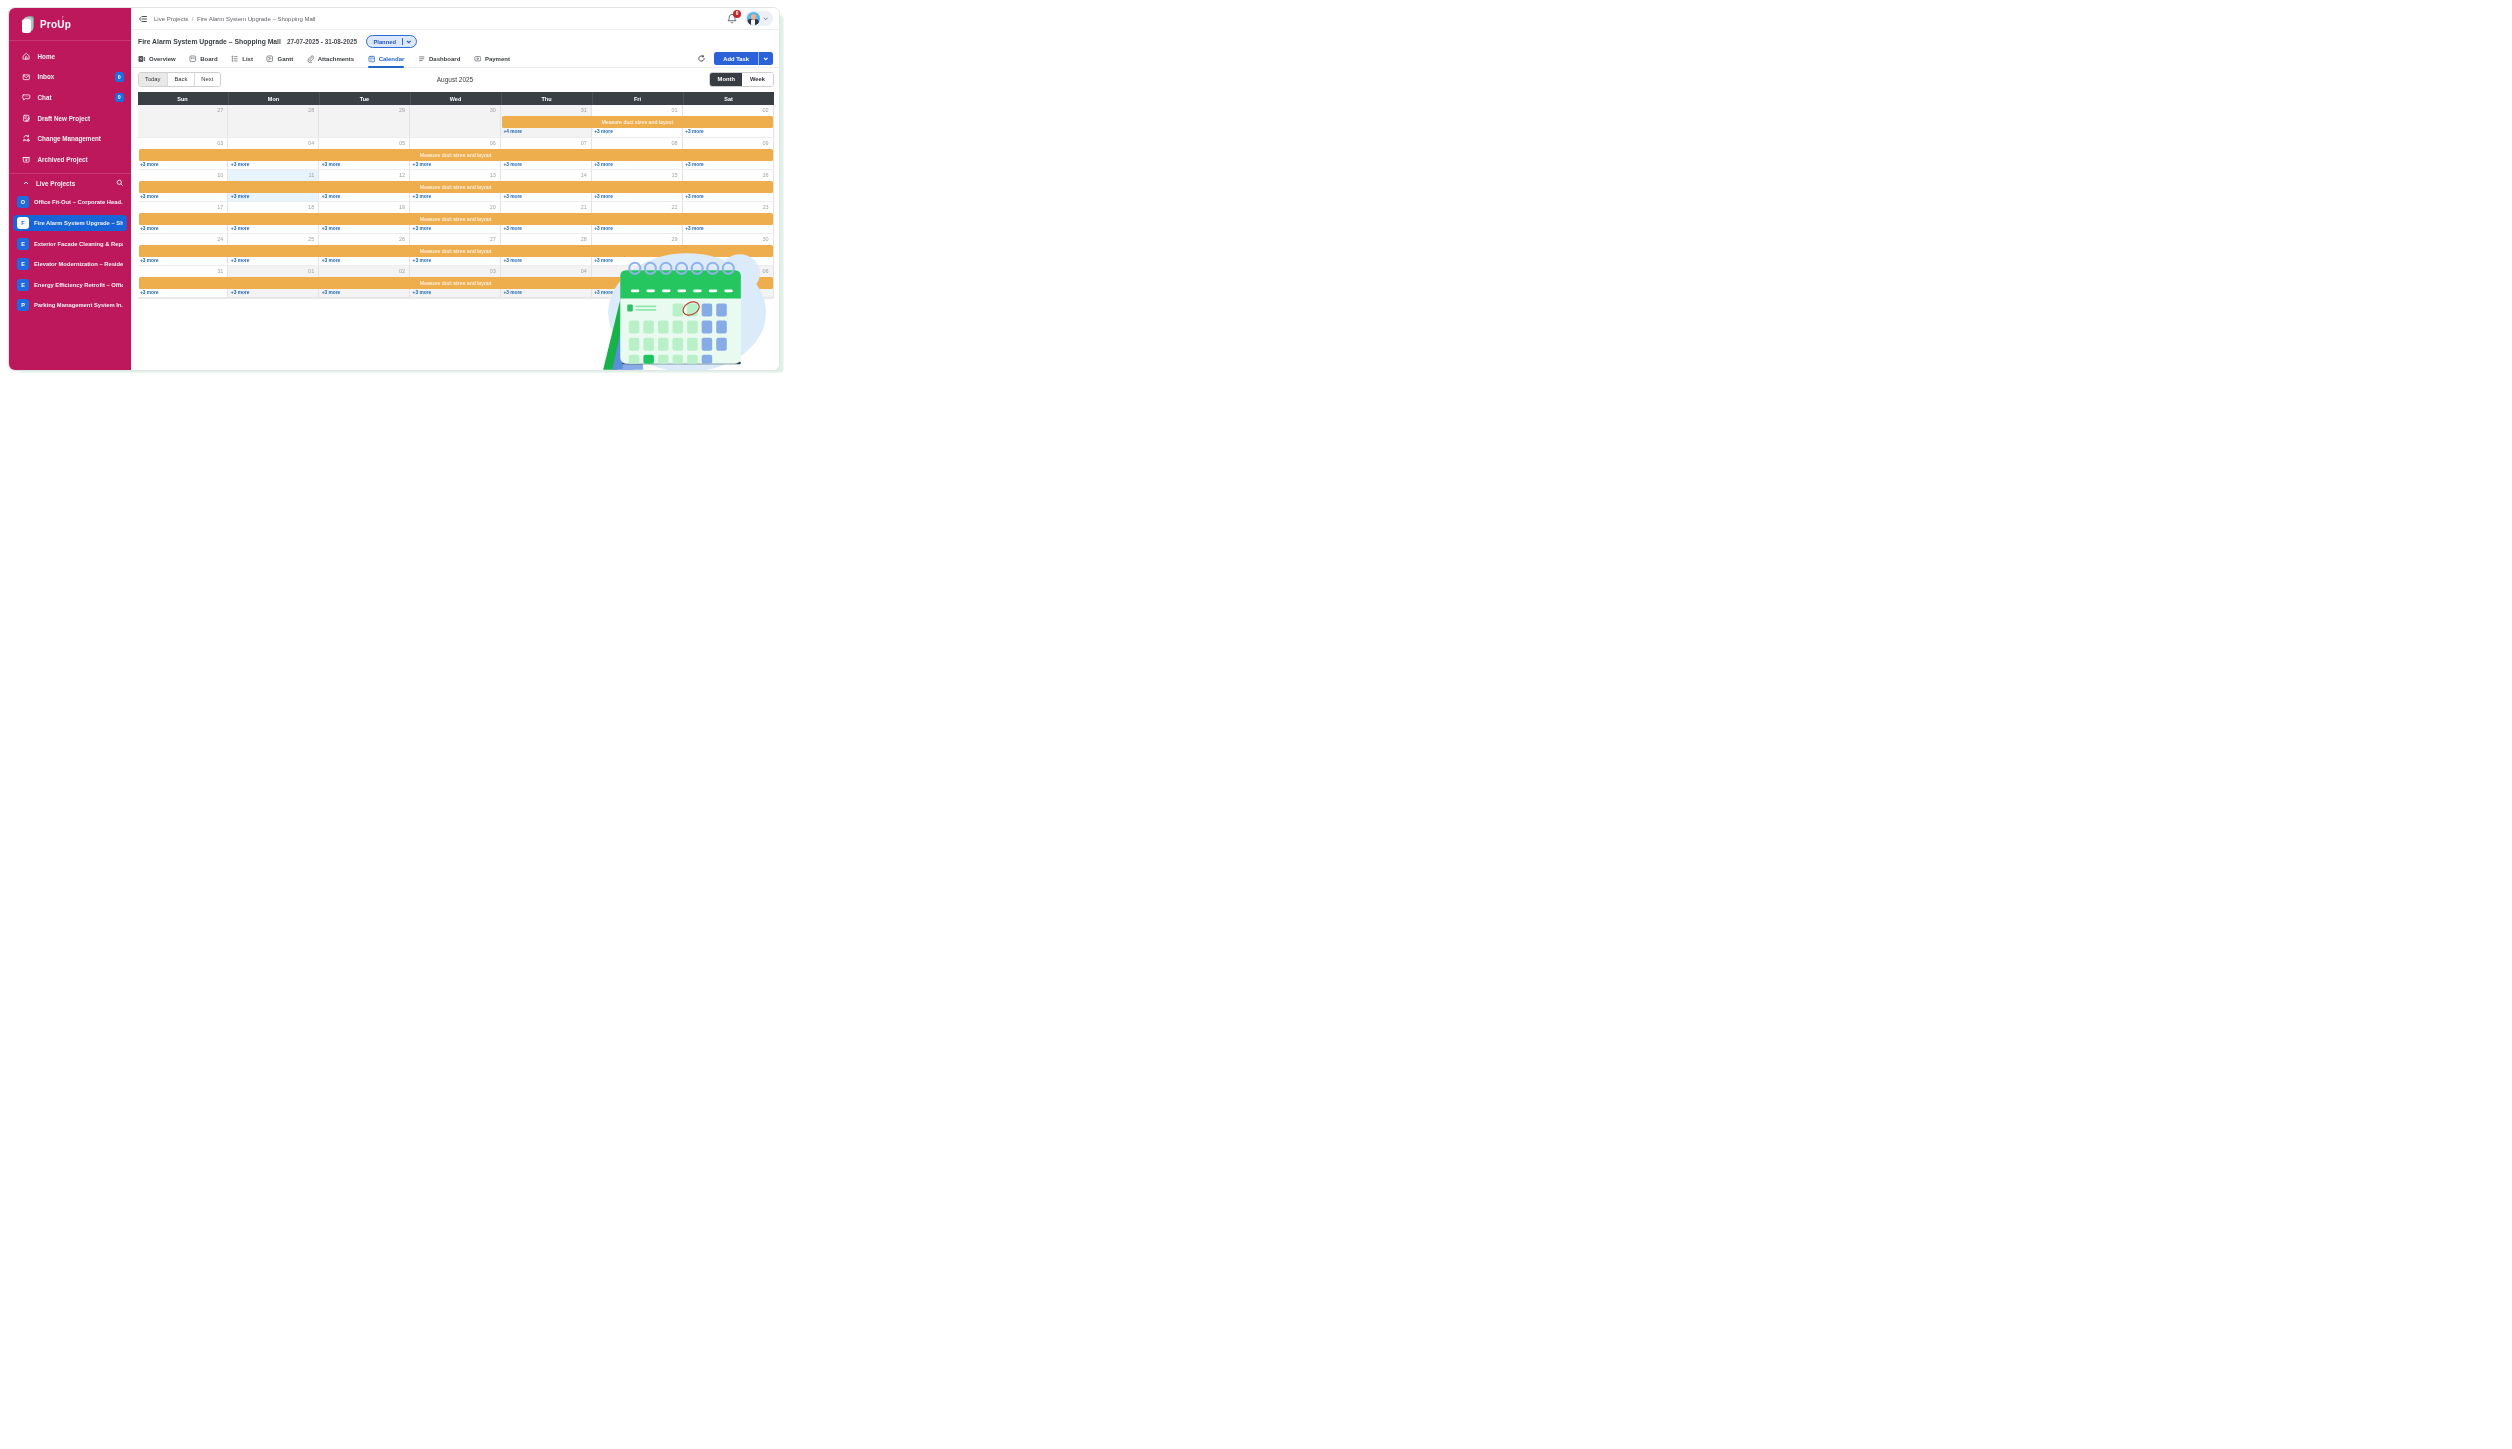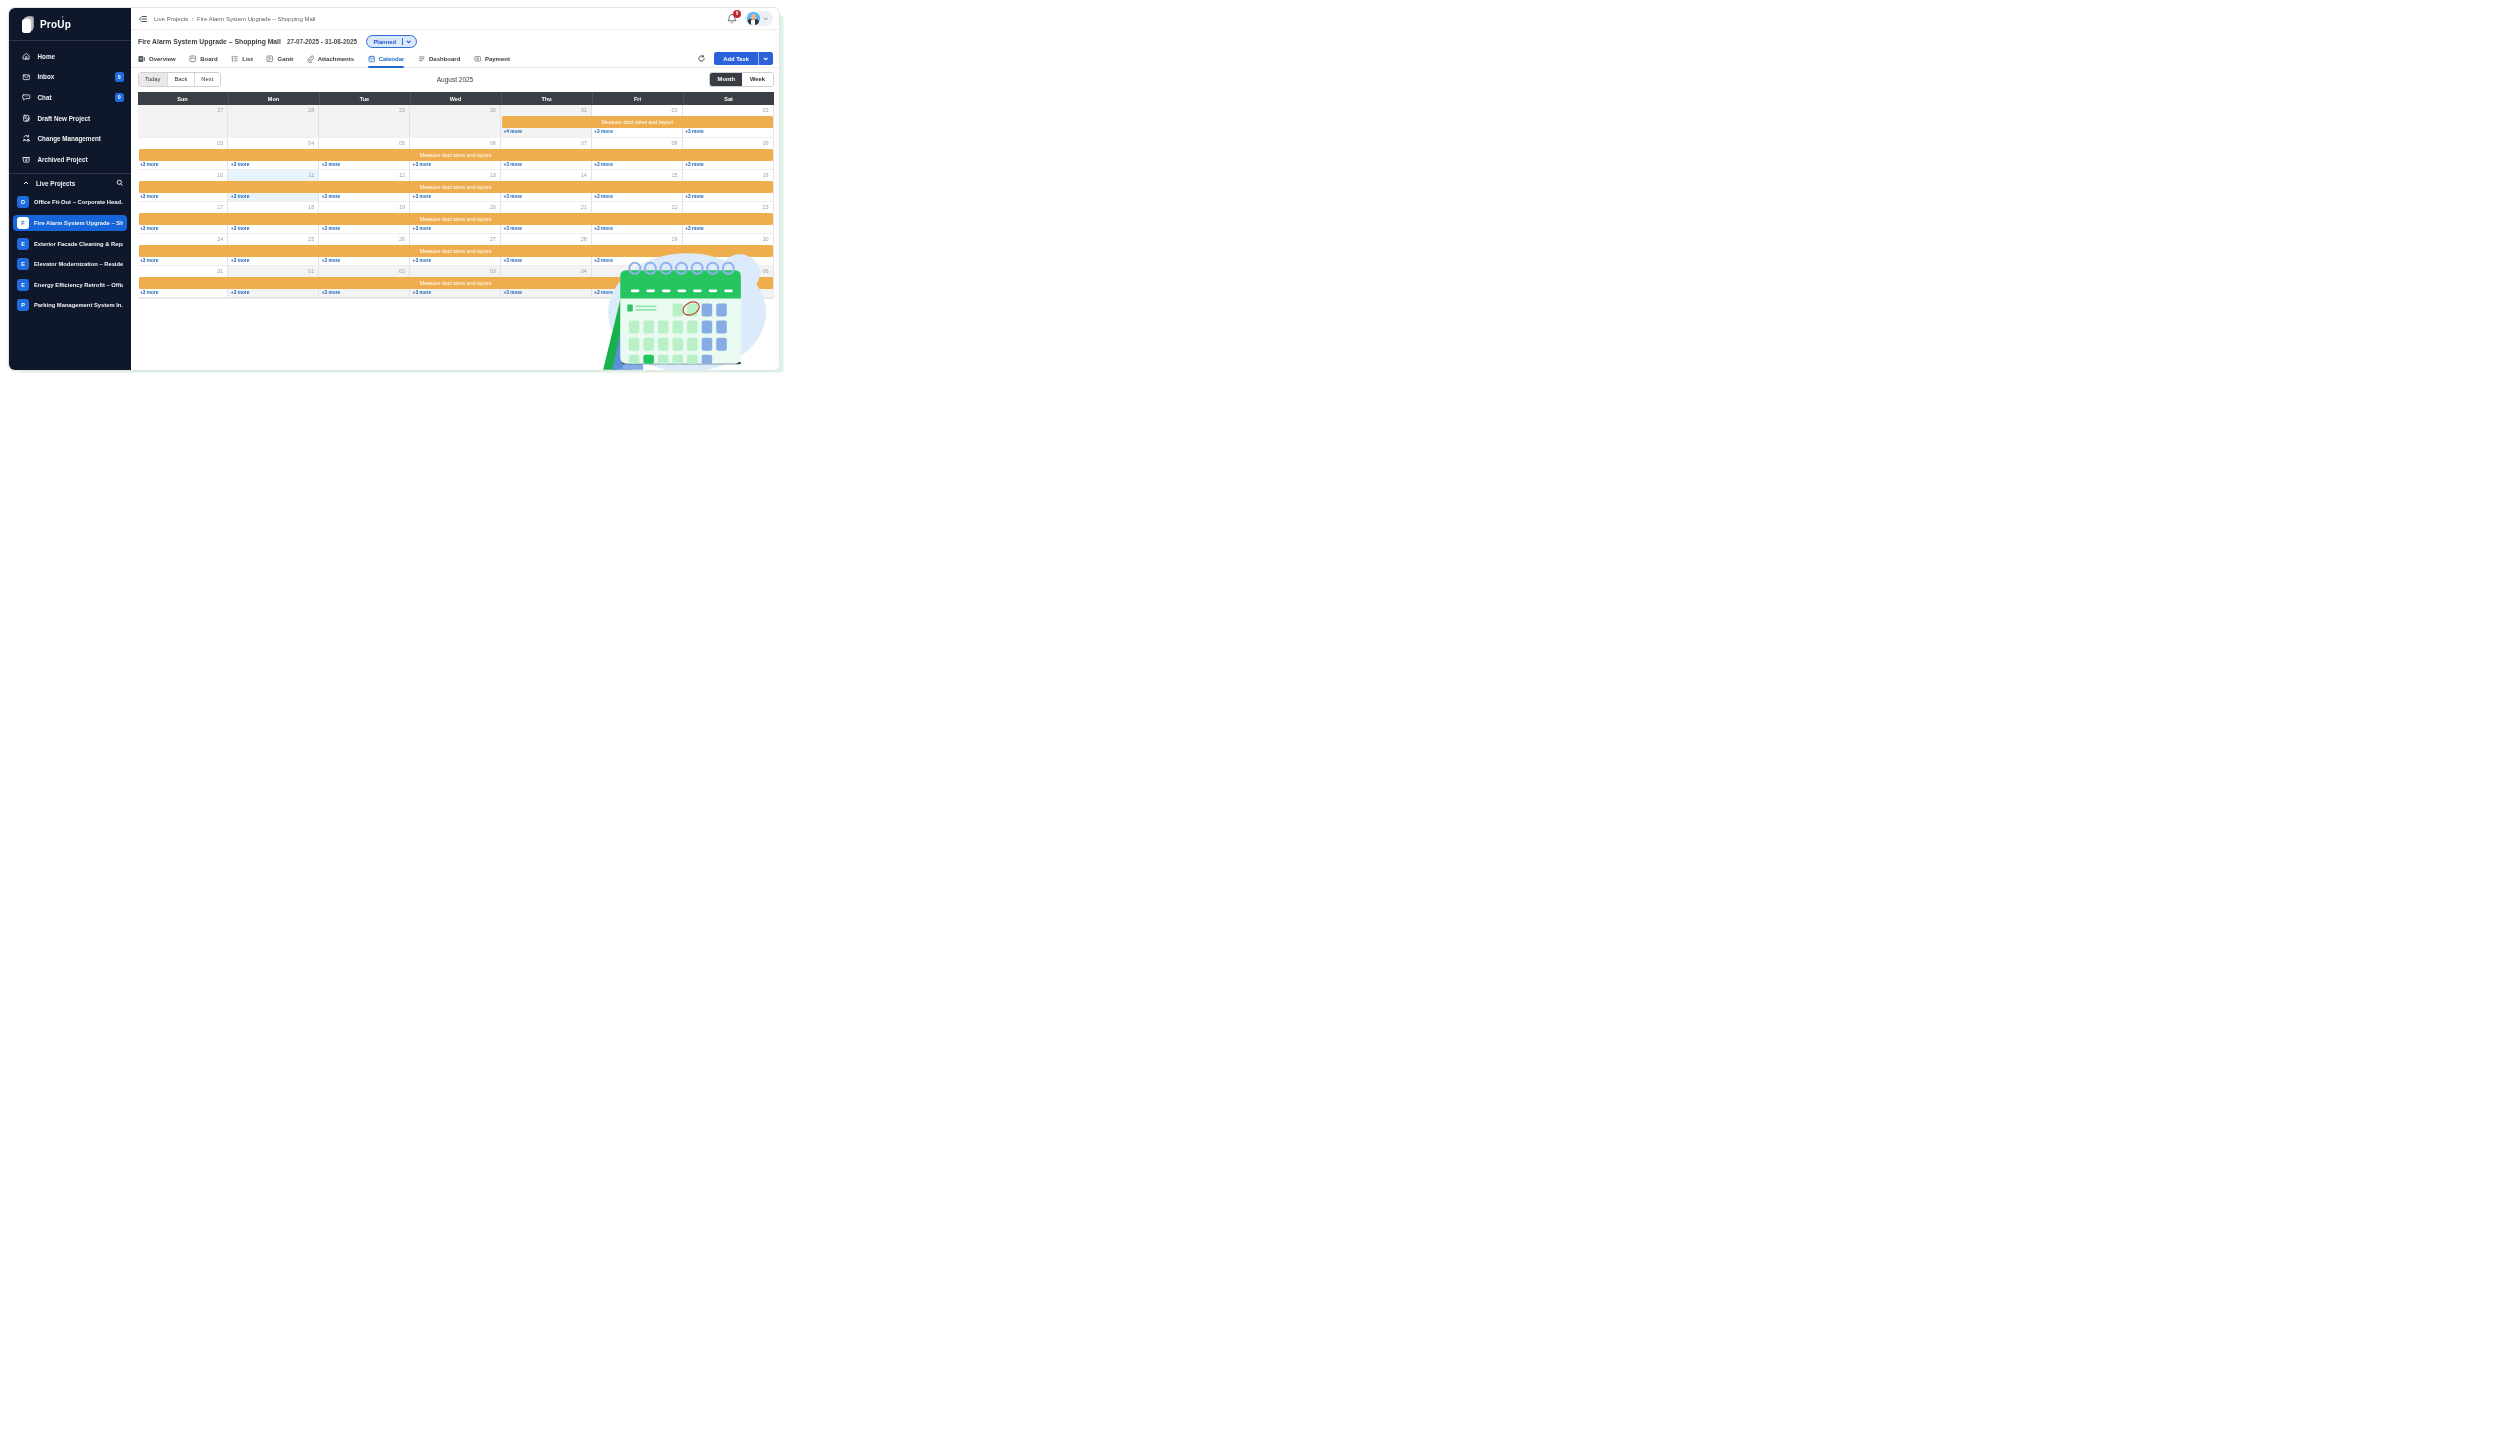--- a/index.html
+++ b/index.html
@@ -10,7 +10,7 @@
     box-shadow: 7px 5px 0 -3.5px #ddf3e7, 0 1px 3px rgba(0,0,0,.06); display:flex; }
 
   
-  .sidebar { width:122px; min-width:122px; background:#0f172a; color:#f1f1f3; display:flex; flex-direction:column;text-align:center; }
+  .sidebar { width:122px; min-width:122px; background:#be185d; color:#f1f1f3; display:flex; flex-direction:column;text-align:center; }
   .logo-row { height:33px; display:flex; align-items:center; gap:5px; padding:0 10px 0 13px; border-bottom:0.5px solid rgba(255,255,255,.14); }
   .logo-mark { position:relative; width:13px; height:17px; }
   .logo-mark .back { position:absolute; left:3.5px; top:0; width:8.5px; height:13px; background:#8e8e96; border-radius:2.5px; }

